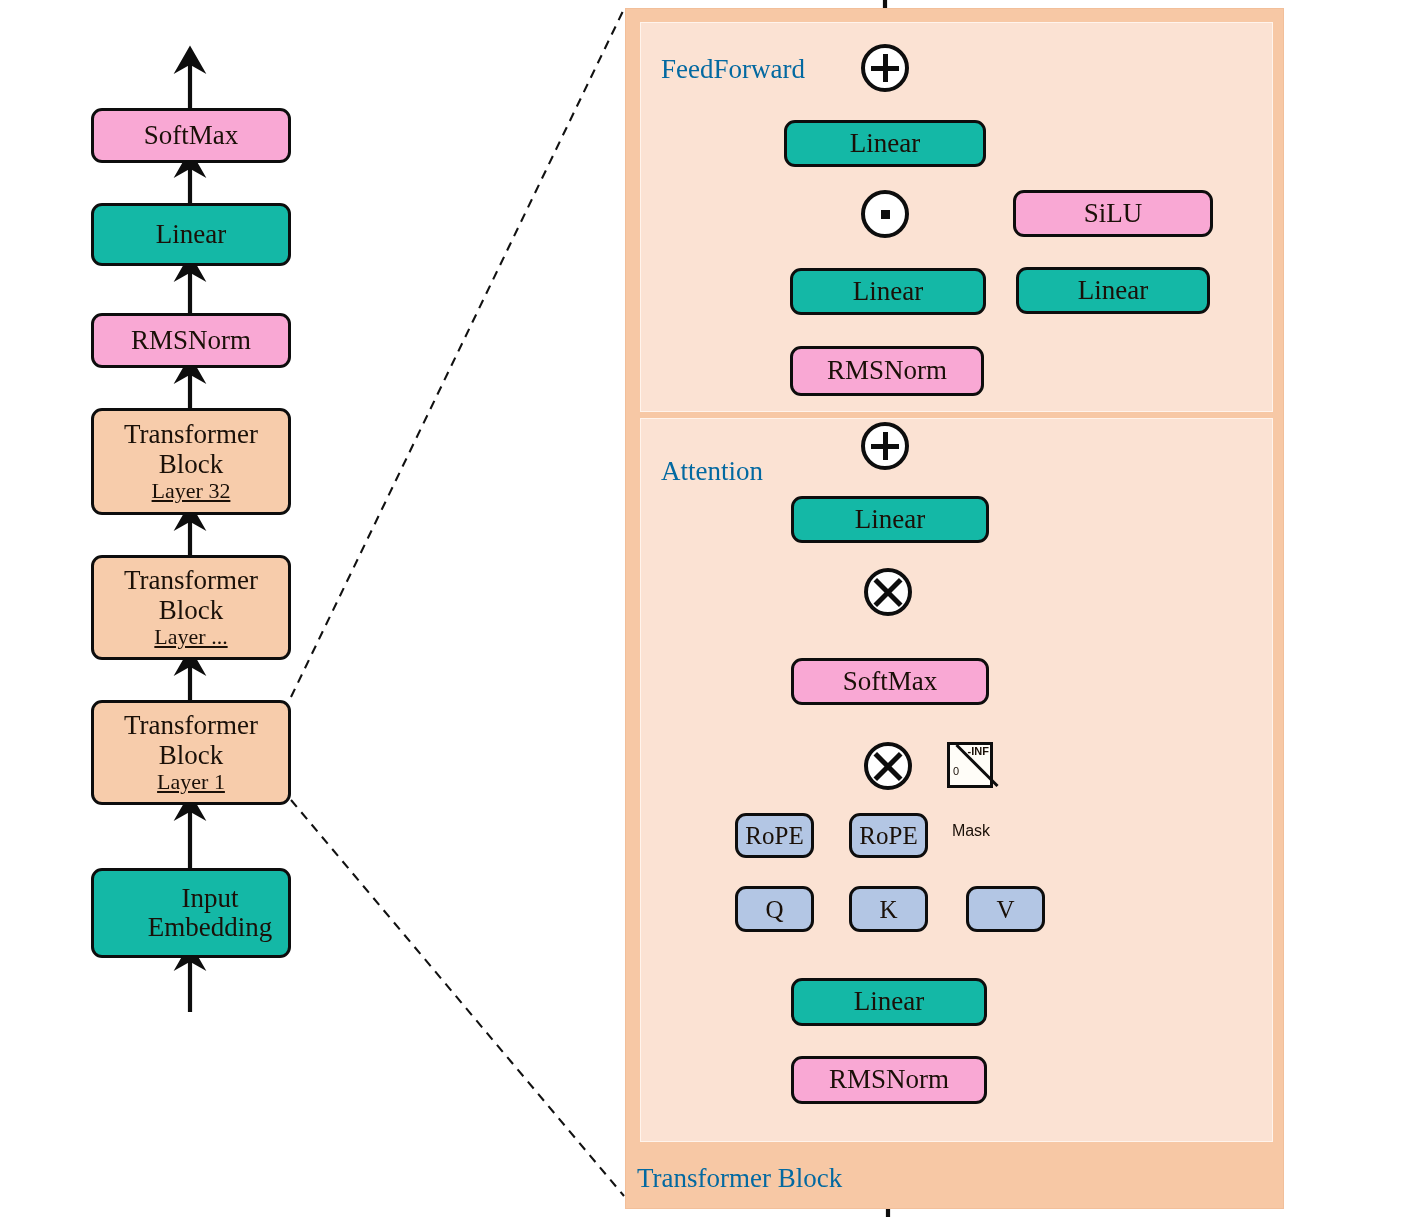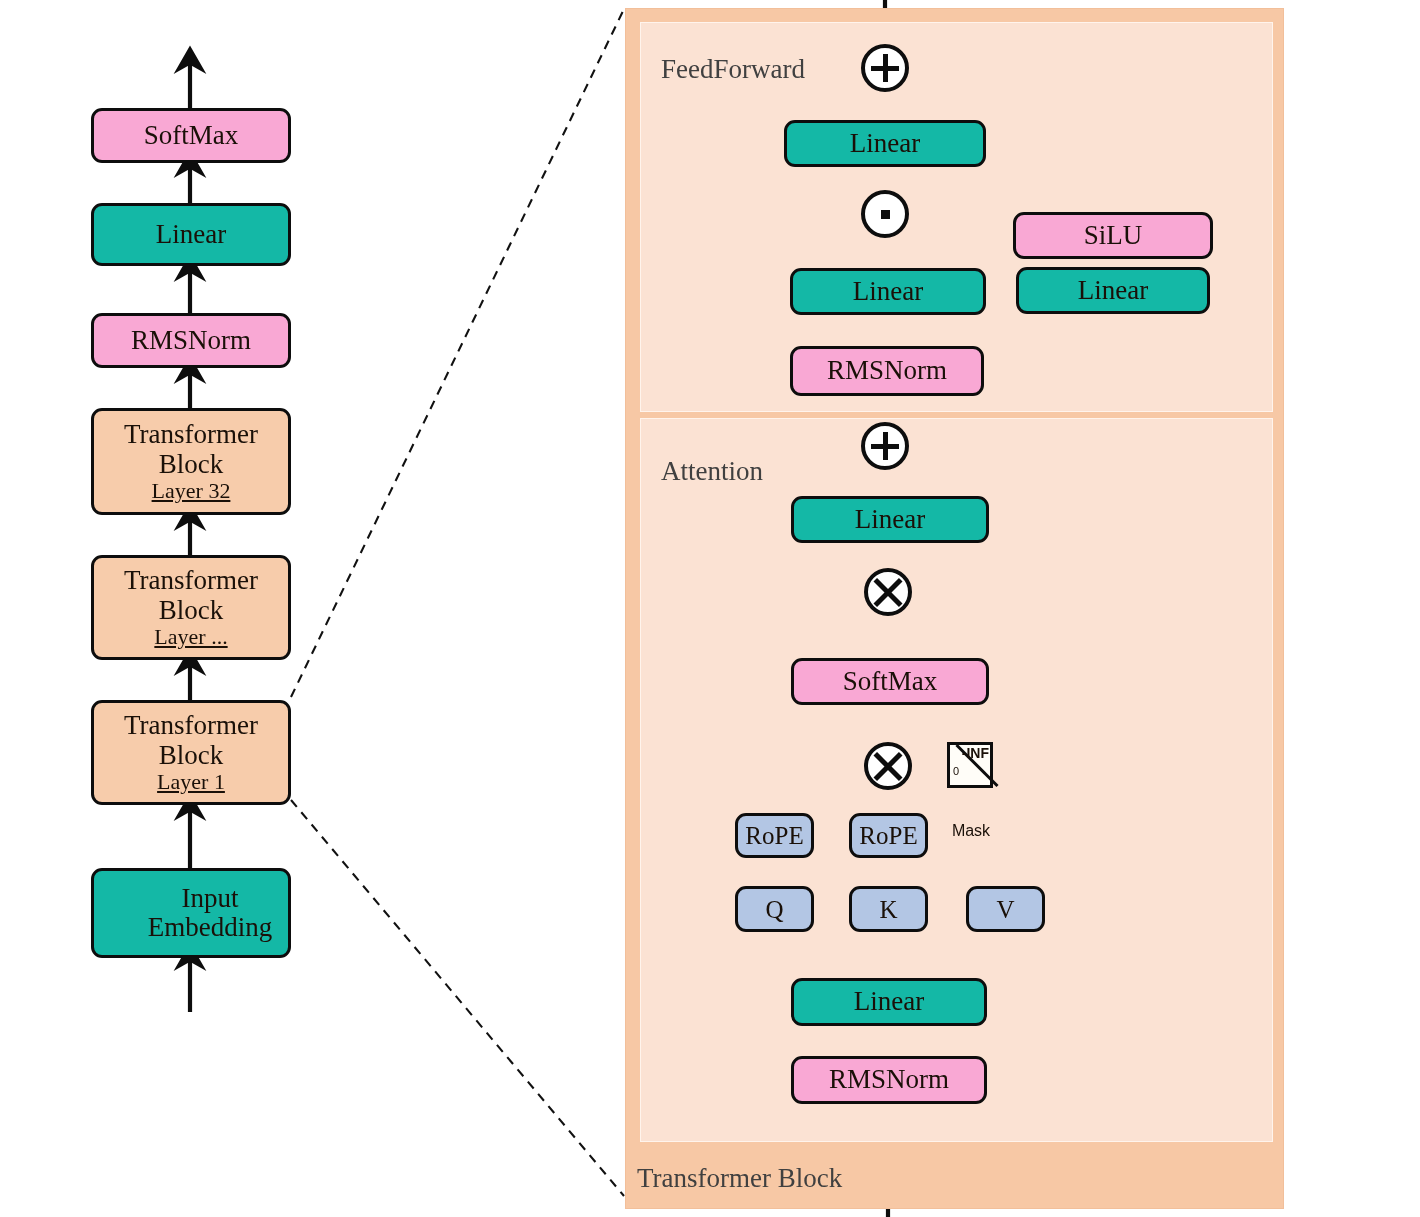--- a/index.html
+++ b/index.html
@@ -31,7 +31,7 @@
   .panel{position:absolute;background:#fbe2d3;border:1px solid #fff4ec;z-index:2;}
   #panel-ff{left:640px;top:22px;width:631px;height:388px;}
   #panel-attn{left:640px;top:418px;width:631px;height:722px;}
-  .panel-label{position:absolute;font-size:27px;z-index:6;color:#404040;}
+  .panel-label{position:absolute;font-size:27px;z-index:6;color:#0369a1;}
   #lbl-ff{left:661px;top:54px;}
   #lbl-attn{left:661px;top:456px;}
   #lbl-tblock{left:637px;top:1163px;font-size:27px;z-index:6;}

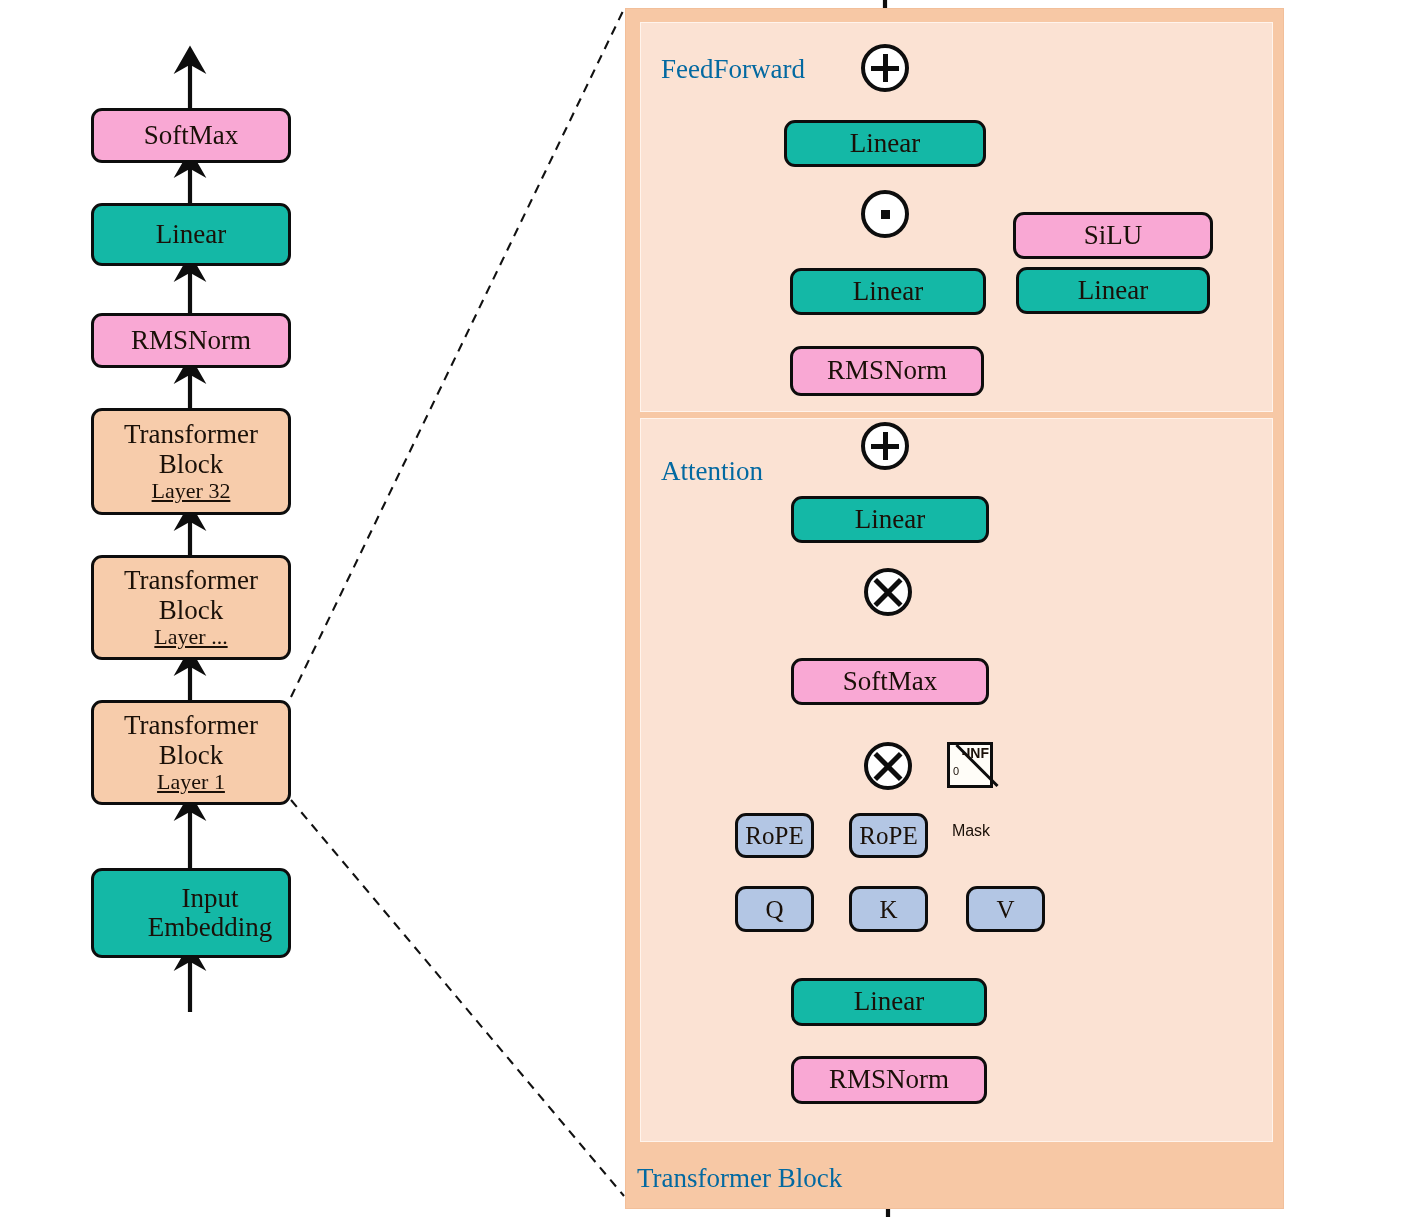--- a/index.html
+++ b/index.html
@@ -200,7 +200,7 @@
     <span class="dotsq"></span>
   </div>
 
-  <div class="node green" style="left:1013px;top:190px;width:200px;height:47px;margin-top:22px;">
+  <div class="node green" style="left:1013px;top:190px;width:200px;height:47px;">
     <span class="n-title">SiLU</span>
   </div>
 

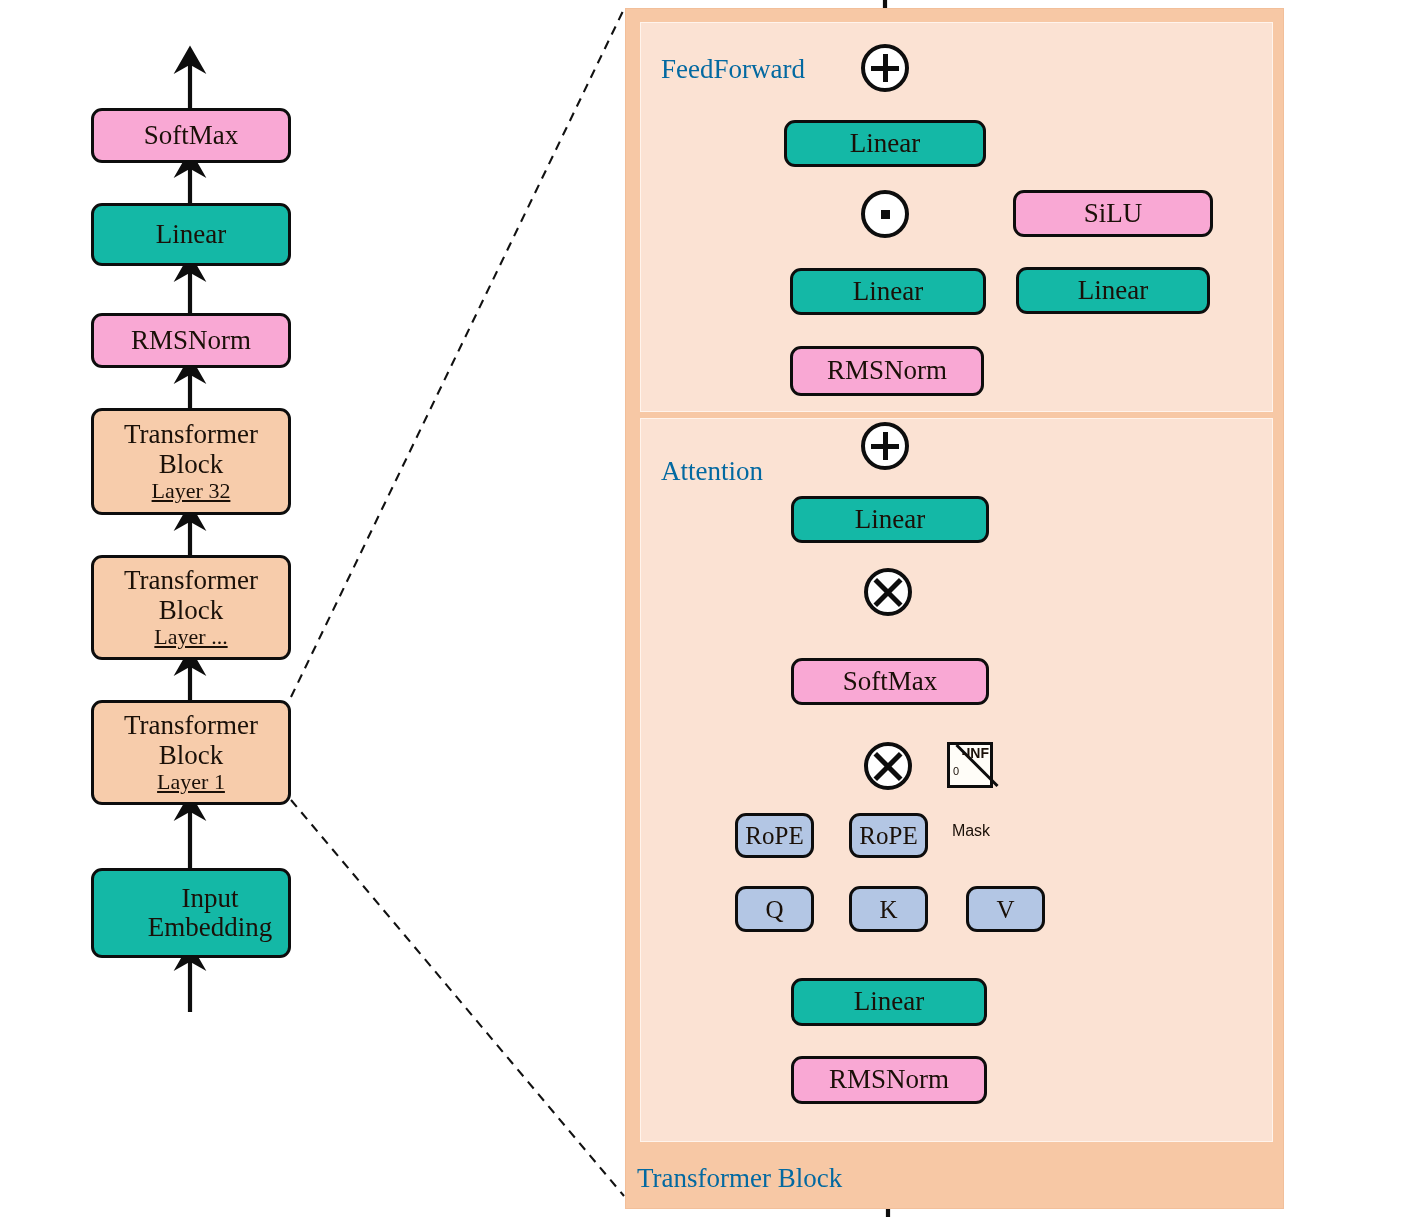--- a/index.html
+++ b/index.html
@@ -53,7 +53,7 @@
             border:3px solid #0d0d0d;box-sizing:border-box;}
   #mask-box .diag{position:absolute;left:-2px;top:19px;width:58px;height:3px;
                   background:#0d0d0d;transform:rotate(45deg);transform-origin:center;}
-  #mask-box .m-inf{position:absolute;right:1px;top:0px;font-size:14px;
+  #mask-box .m-inf{position:absolute;right:1px;top:0px;font-size:11px;
                    font-family:"Liberation Sans","DejaVu Sans",sans-serif;font-weight:700;}
   #mask-box .m-zero{position:absolute;left:3px;bottom:8px;font-size:11px;
                     font-family:"Liberation Sans","DejaVu Sans",sans-serif;}

